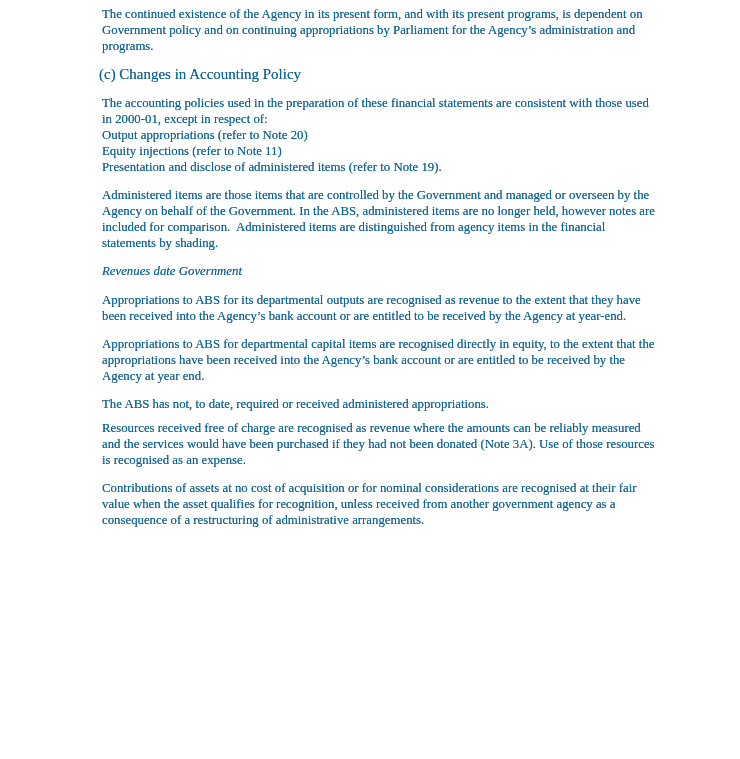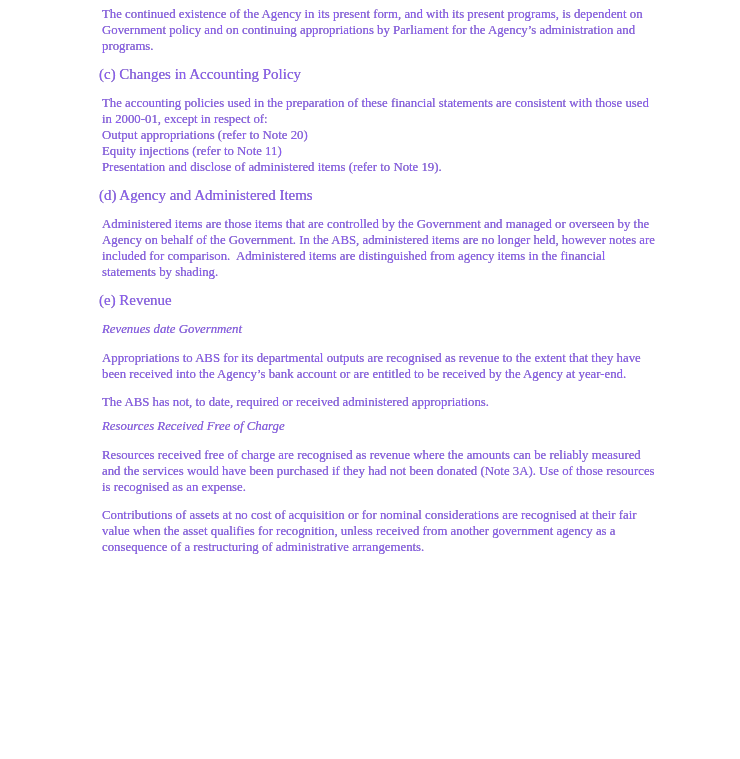--- a/index.html
+++ b/index.html
@@ -18,7 +18,7 @@
     font-family: "Liberation Serif", "DejaVu Serif", serif;
     font-size: 12.8px;
     line-height: 16px;
-    color: #8b5cf6;
+    color: #0369a1;
     
     text-shadow: 0 0 0.35px rgba(20,20,20,0.55);
   }

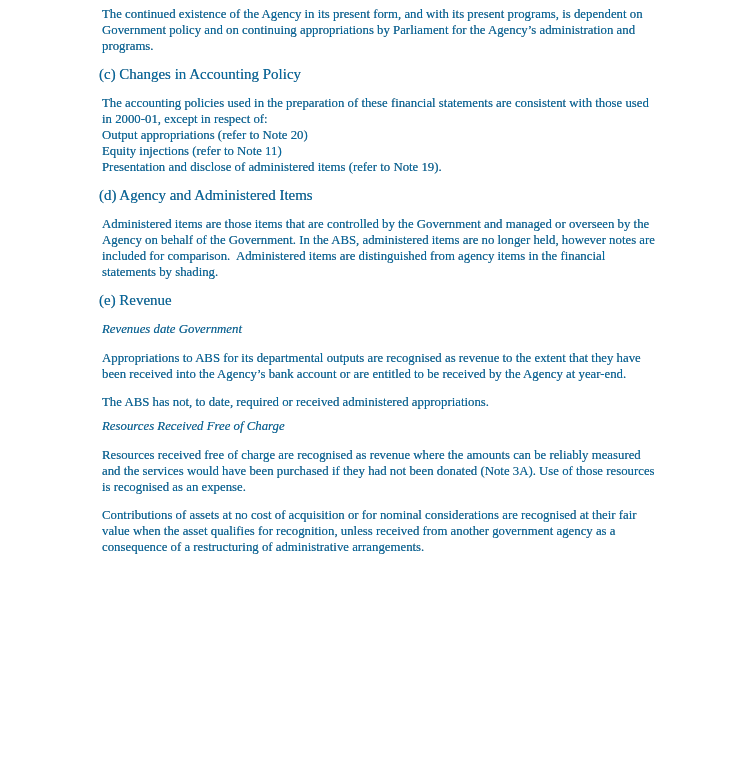--- a/index.html
+++ b/index.html
@@ -59,7 +59,6 @@
 Equity injections (refer to Note 11)
 Presentation and disclose of administered items (refer to Note 19).</p>
 
-  <h3 class="heading">(d) Agency and Administered Items</h3>
 
 
   <p class="para">Administered items are those items that are controlled by the Government and managed or overseen by the

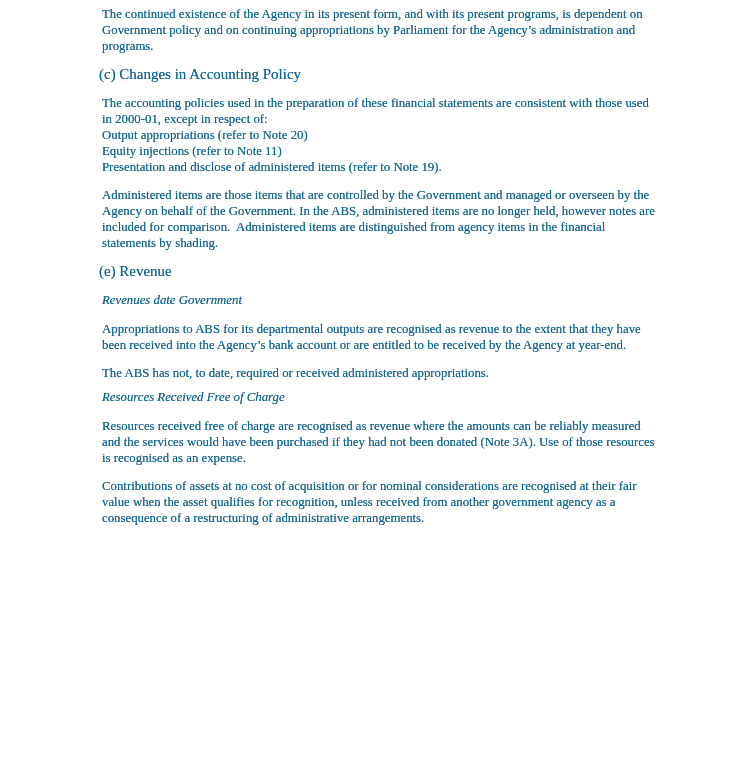--- a/index.html
+++ b/index.html
@@ -66,7 +66,6 @@
 included for comparison.  Administered items are distinguished from agency items in the financial
 statements by shading.</p>
 
-  <h3 class="heading mt10">(e) Revenue</h3>
 
   <p class="subheading">Revenues date Government</p>
 

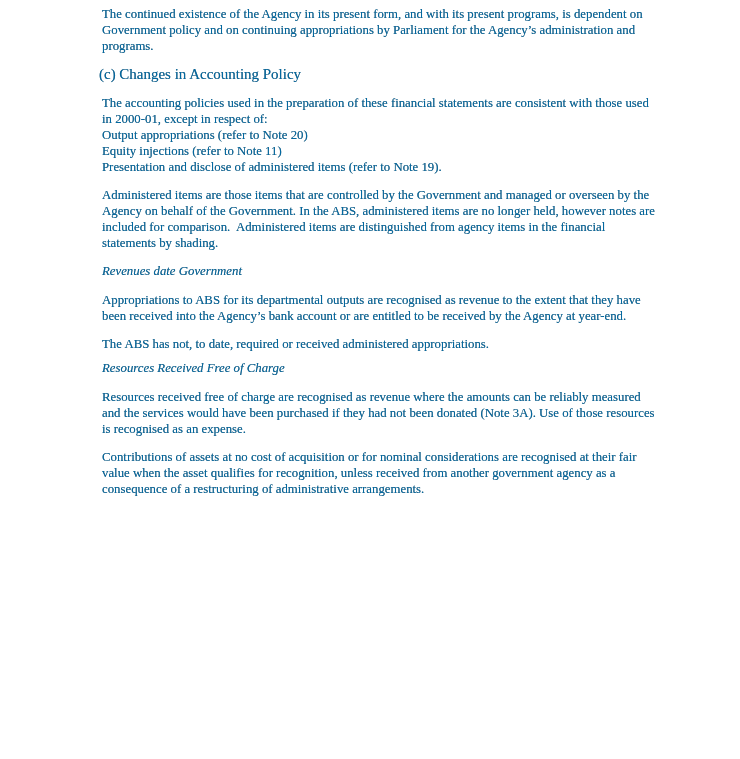--- a/index.html
+++ b/index.html
@@ -73,6 +73,9 @@
   <p class="para mt3">Appropriations to ABS for its departmental outputs are recognised as revenue to the extent that they have
 been received into the Agency’s bank account or are entitled to be received by the Agency at year-end.</p>
 
+  <p class="para">Appropriations to ABS for departmental capital items are recognised directly in equity, to the extent that the
+appropriations have been received into the Agency’s bank account or are entitled to be received by the
+Agency at year end.</p>
 
   <p class="para mt4 mb8">The ABS has not, to date, required or received administered appropriations.</p>
 

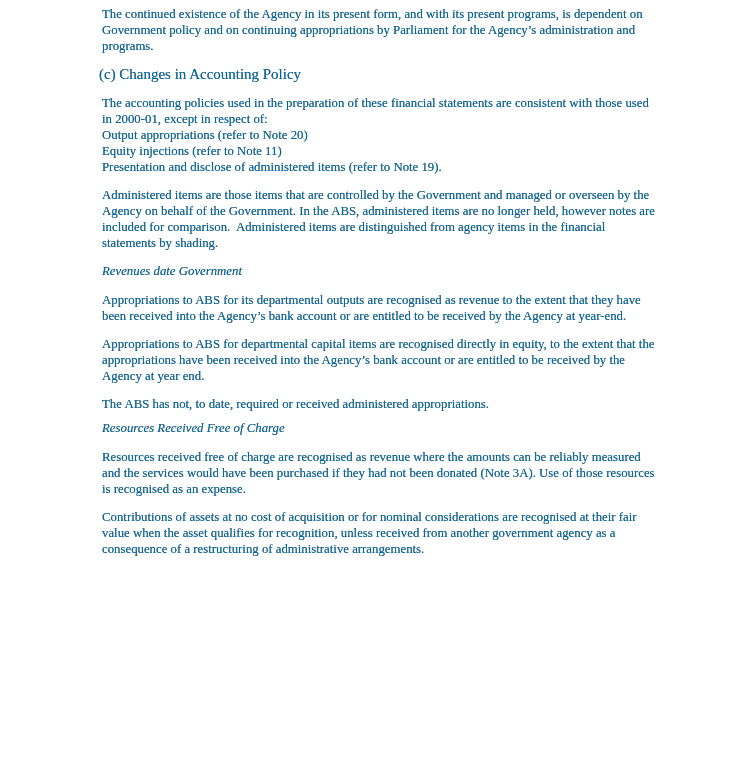--- a/index.html
+++ b/index.html
@@ -79,7 +79,6 @@
 
   <p class="para mt4 mb8">The ABS has not, to date, required or received administered appropriations.</p>
 
-  <p class="subheading">Resources Received Free of Charge</p>
 
   <p class="para">Resources received free of charge are recognised as revenue where the amounts can be reliably measured
 and the services would have been purchased if they had not been donated (Note 3A). Use of those resources

